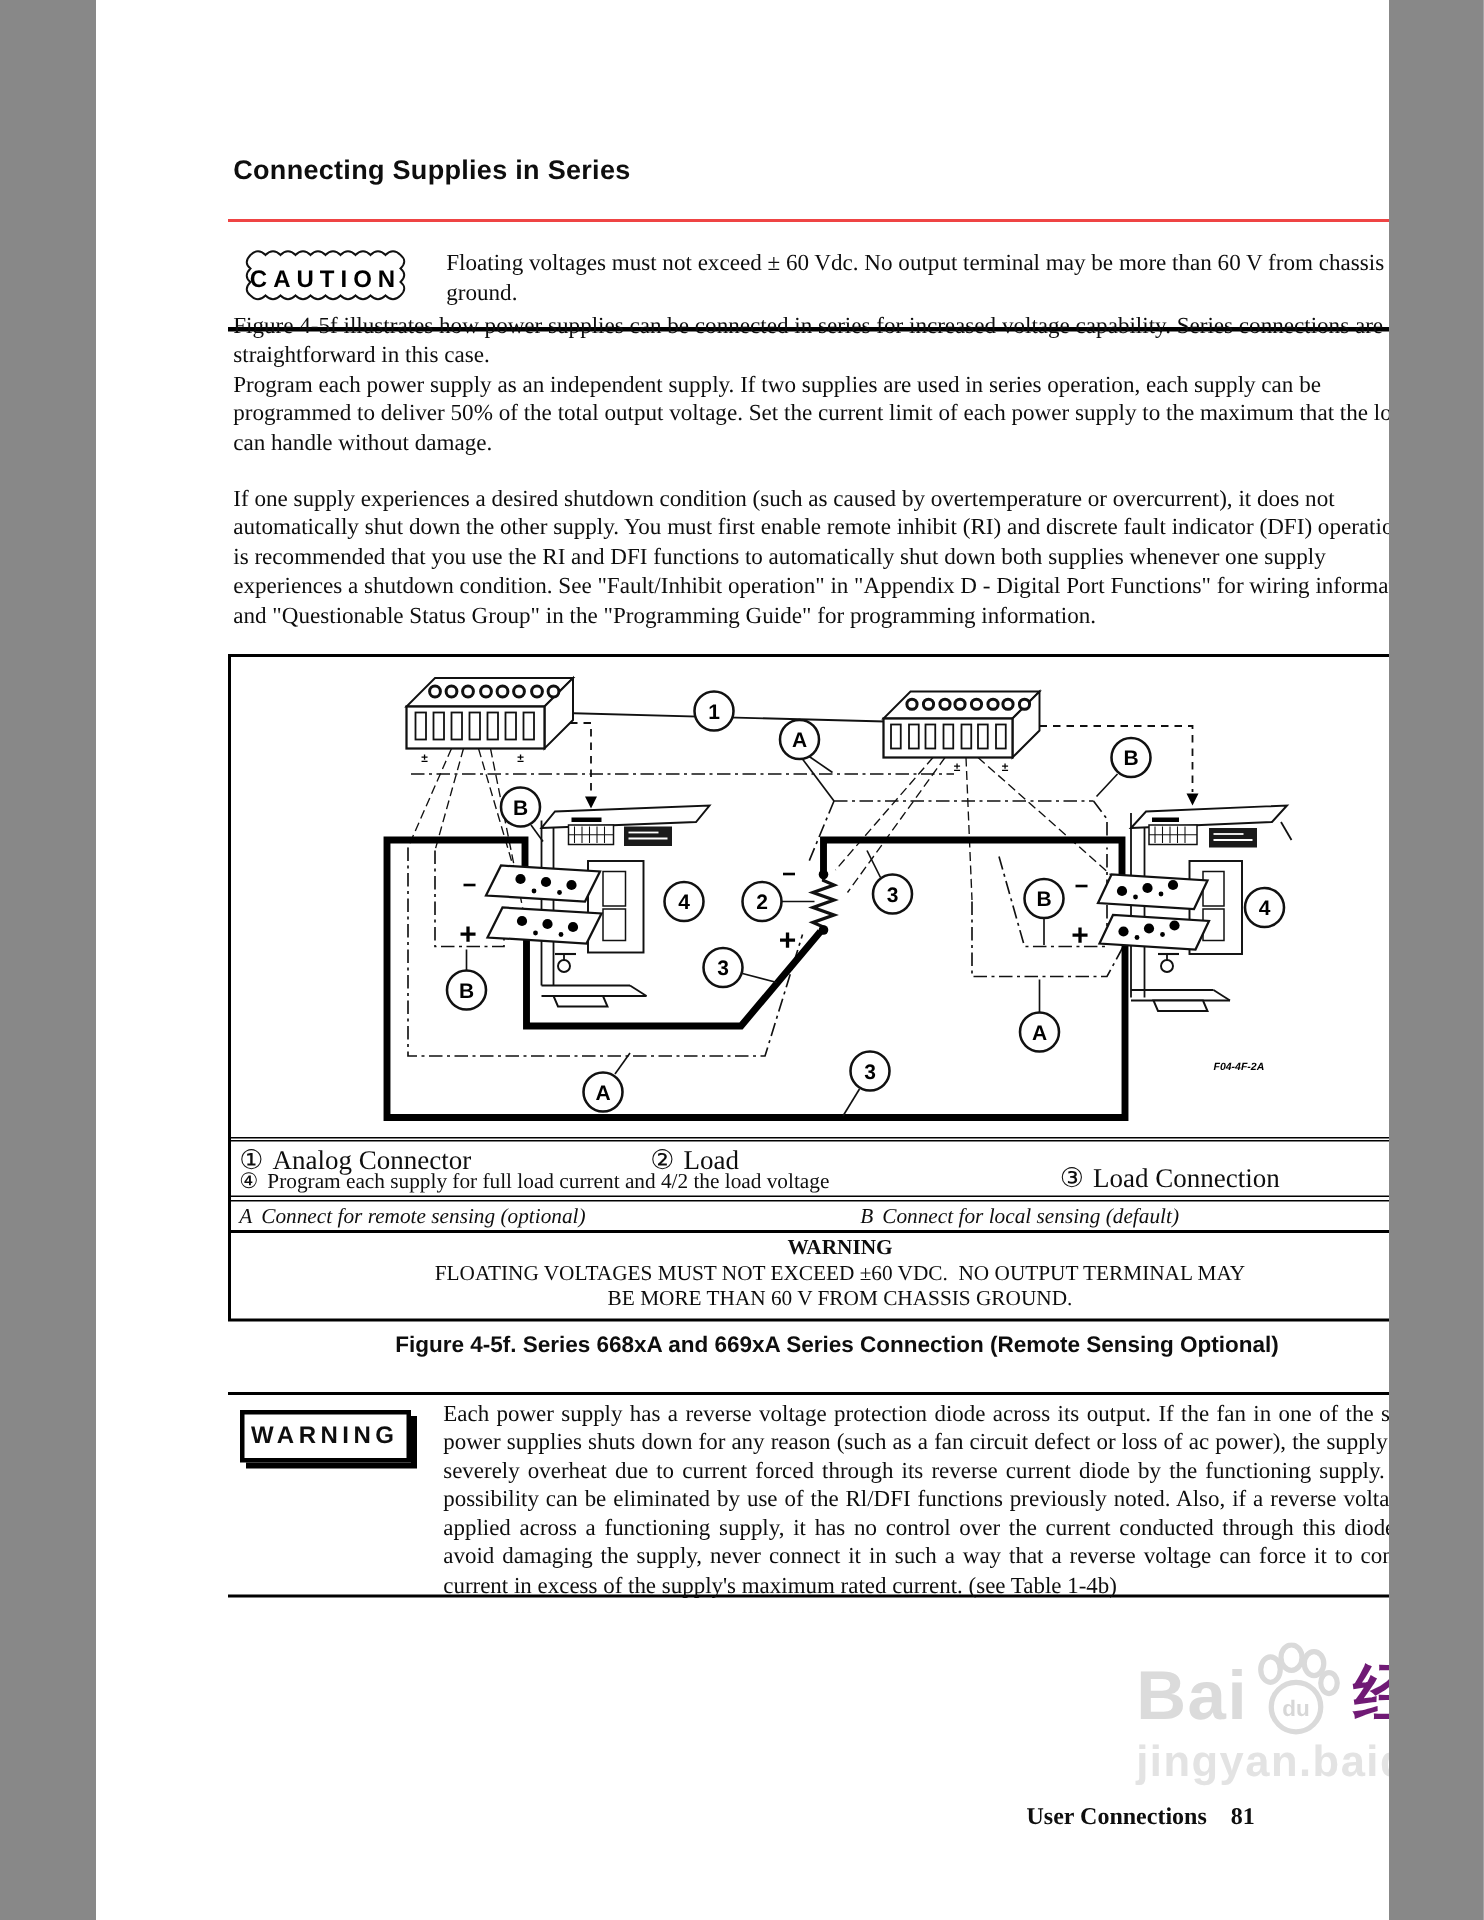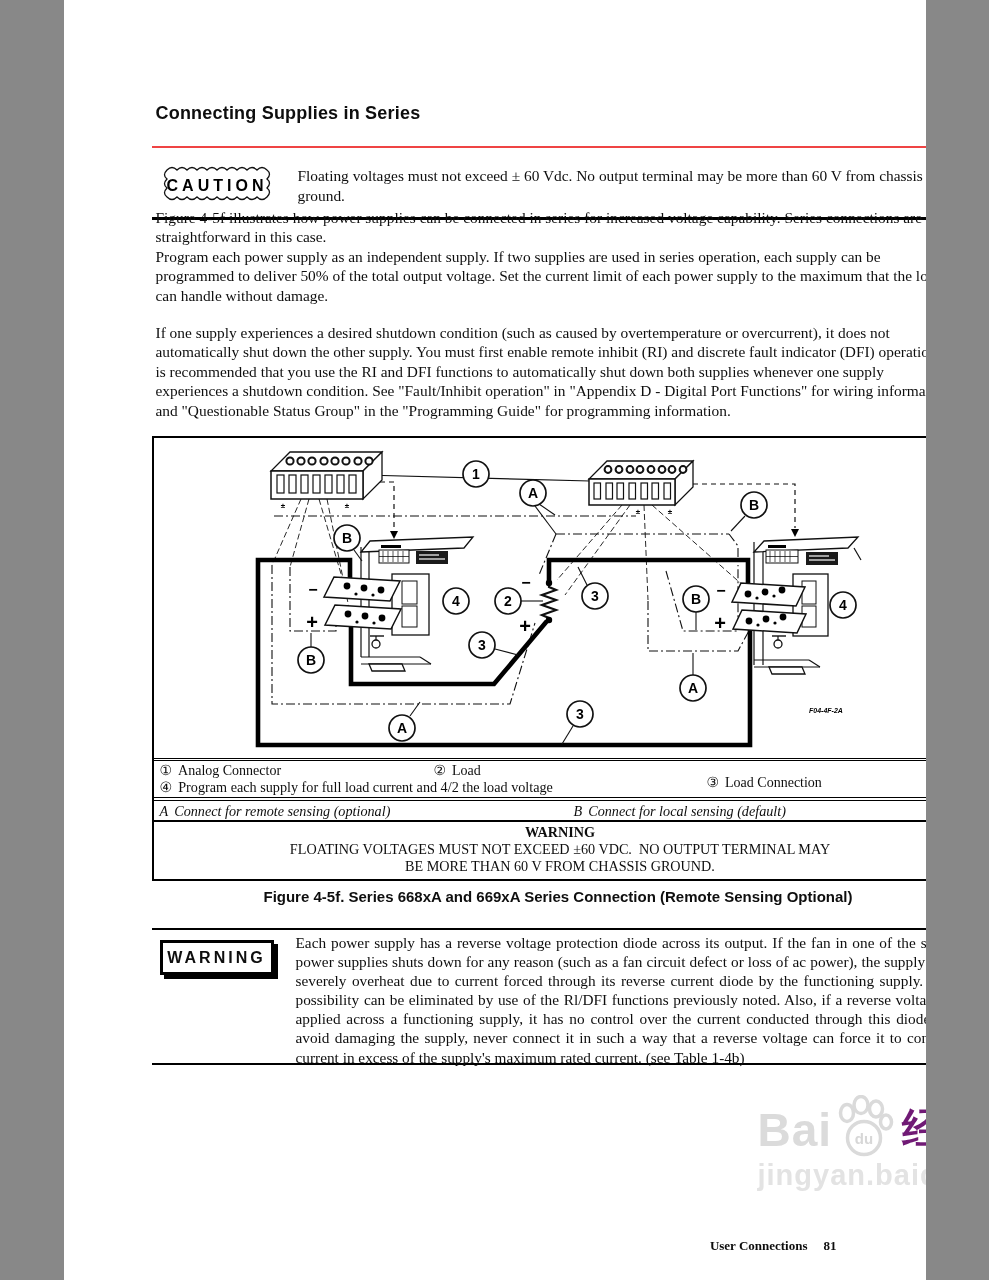--- a/index.html
+++ b/index.html
@@ -21,7 +21,7 @@
   .figure{position:absolute;left:88px;top:436px;width:813px;border:2px solid #000;background:#fff;}
   .diagram{height:320px;}
   .diagram svg{display:block;width:100%;height:100%;}
-  .leg-row1{position:relative;height:18px;border-top:3px double #000;font-size:14px;}
+  .leg-row1{position:relative;height:18px;border-top:3px double #000;font-size:18px;}
   .leg{position:absolute;top:1px;white-space:nowrap;}
   .l0{left:6px;} .l1{left:280px;} .l2{left:553px;margin-top:12px;}
   .leg-row2{height:18px;font-size:14.2px;padding-left:6px;white-space:nowrap;}

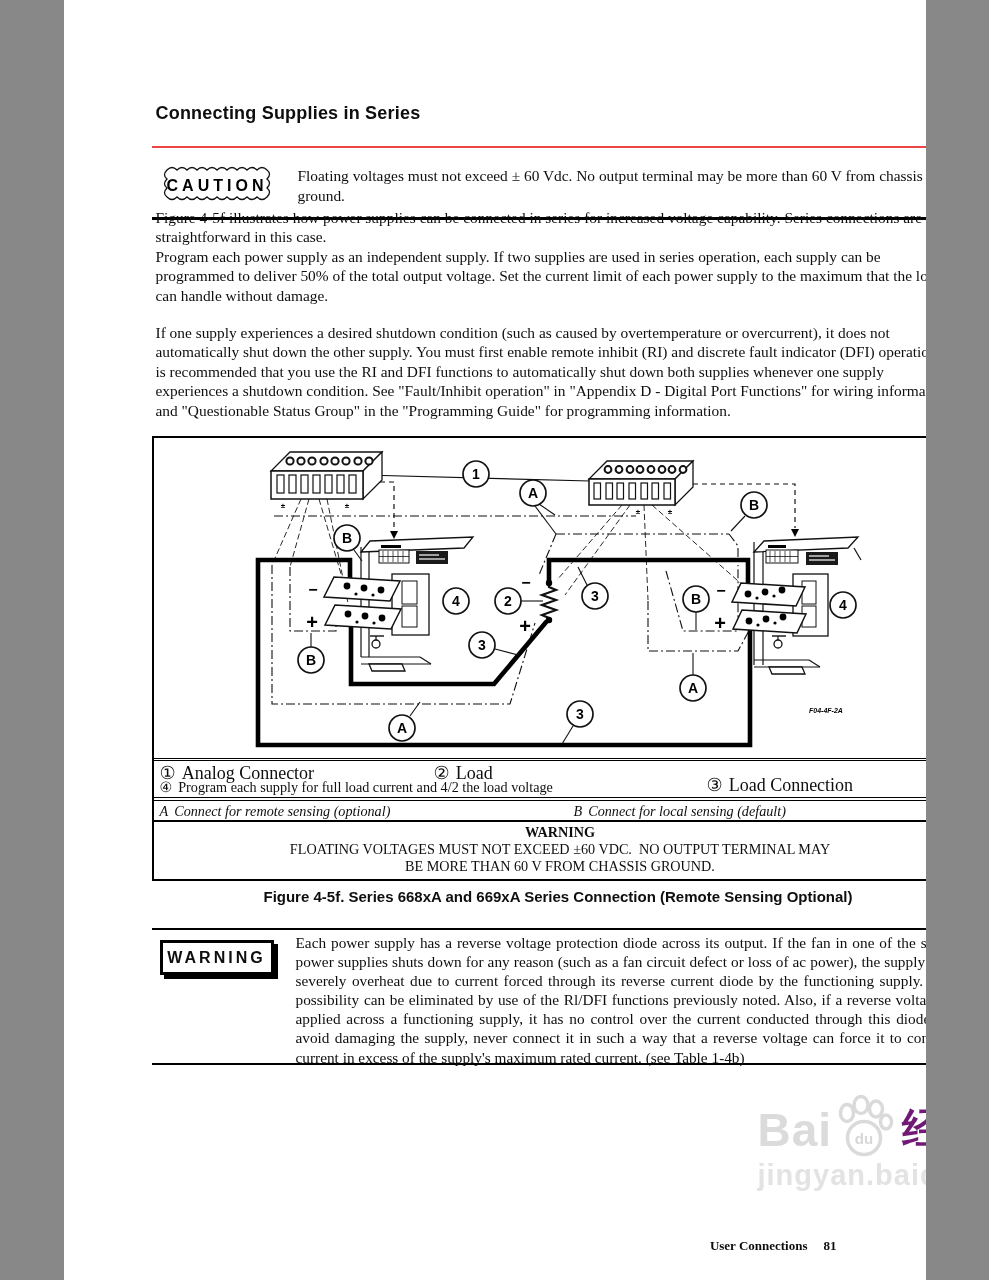--- a/index.html
+++ b/index.html
@@ -42,7 +42,7 @@
               font:bold 16px "Liberation Sans",sans-serif;letter-spacing:3px;padding:6px 2px 2px;}
   .warn-text{margin:3px 0 0 22px;width:660px;font-size:15.3px;line-height:19.1px;text-align:justify;}
   
-  .footer{position:absolute;top:1238px;right:89px;font-weight:bold;font-size:13px;z-index:3;}
+  .footer{position:absolute;top:1203px;right:89px;font-weight:bold;font-size:16px;z-index:3;}
   .footer .pg{margin-left:16px;}
   .watermark{position:absolute;left:694px;top:1095px;z-index:1;}
   .wm-row{display:flex;align-items:flex-end;}

